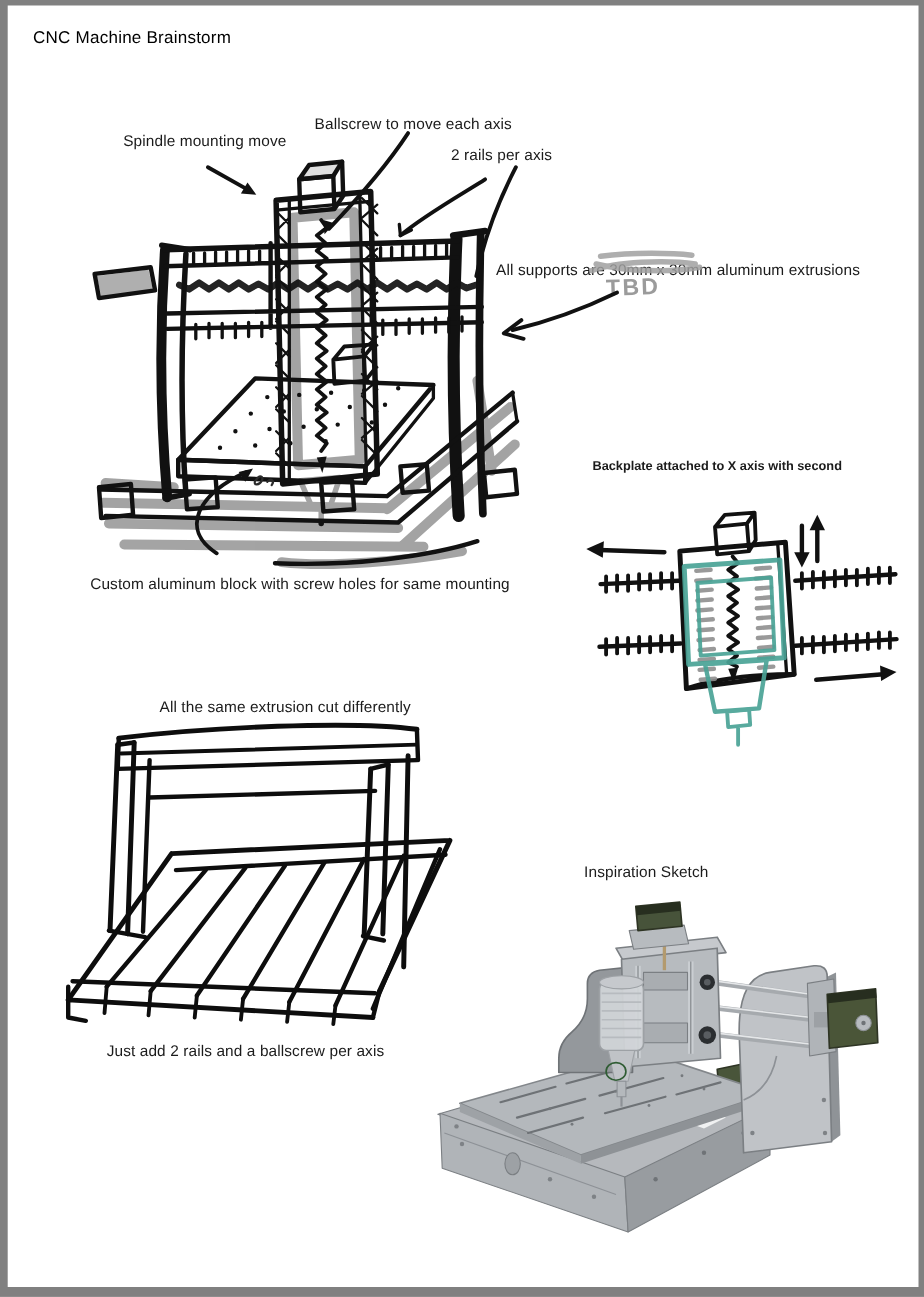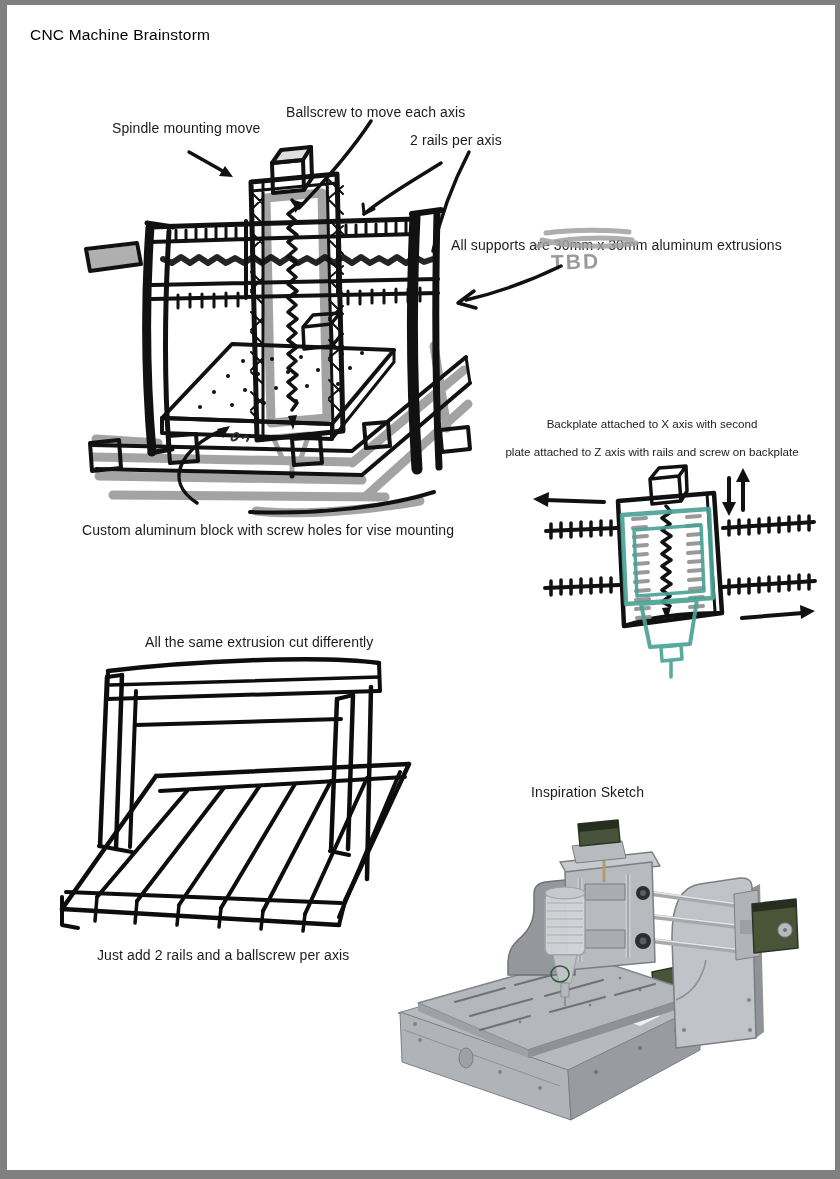--- a/index.html
+++ b/index.html
@@ -23,7 +23,7 @@
   }
   .center2{
     position:absolute;left:482px;top:410px;width:340px;
-    text-align:center;line-height:27.5px;font-size:11.6px;color:#1b1b1b;
+    text-align:center;line-height:27.5px;font-size:11.6px;color:#1b1b1b;font-weight:bold;
   }
   .tbd{
     position:absolute;left:551px;top:250px;

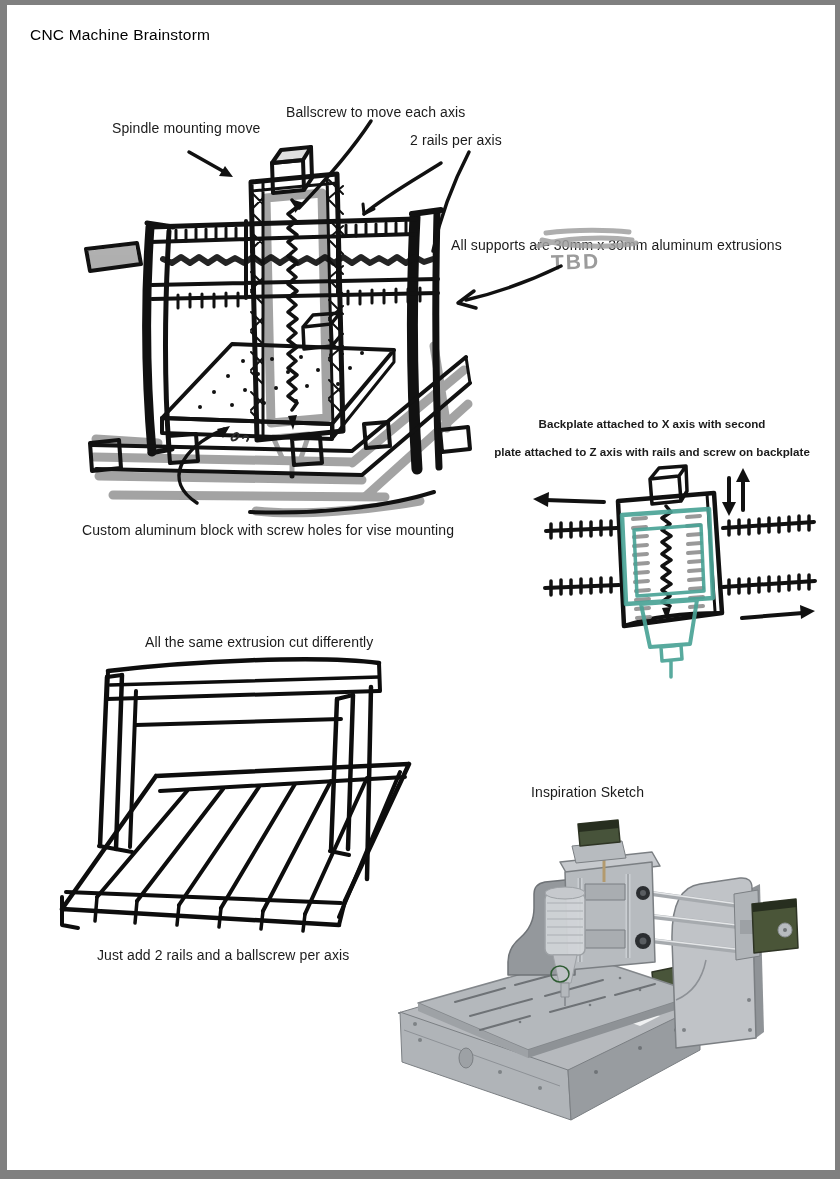--- a/index.html
+++ b/index.html
@@ -47,7 +47,6 @@
 
 <div class="center2">
   <div>Backplate attached to X axis with second</div>
-  <div>plate attached to Z axis with rails and screw on backplate</div>
 </div>
 
 <div class="label" style="left:82px;top:521px;">Custom aluminum block with screw holes for vise mounting</div>

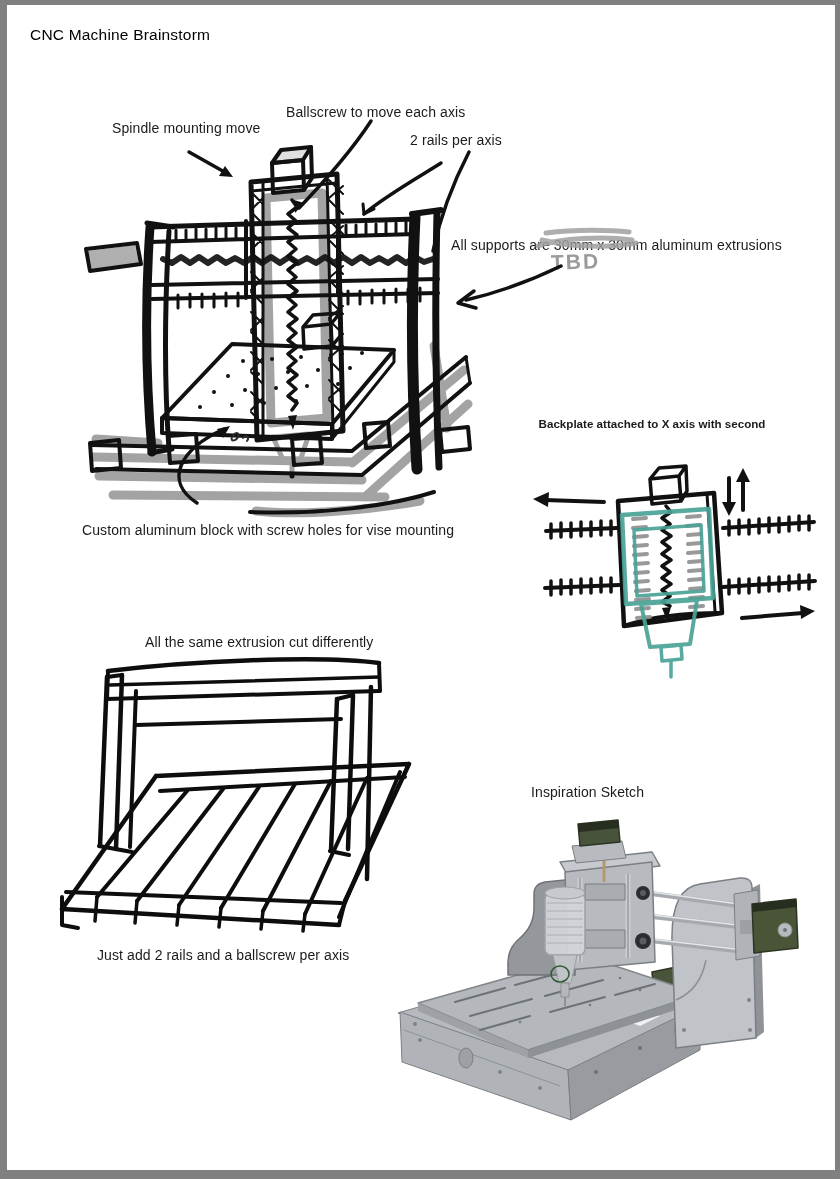--- a/index.html
+++ b/index.html
@@ -49,7 +49,7 @@
   <div>Backplate attached to X axis with second</div>
 </div>
 
-<div class="label" style="left:82px;top:521px;">Custom aluminum block with screw holes for vise mounting</div>
+<div class="label" style="left:82px;top:521px;">Custom aluminum block with screw holes for same mounting</div>
 <div class="label" style="left:132px;top:633px;margin-left:13px;">All the same extrusion cut differently</div>
 <div class="label" style="left:97px;top:946px;">Just add 2 rails and a ballscrew per axis</div>
 <div class="label" style="left:531px;top:783px;">Inspiration Sketch</div>

